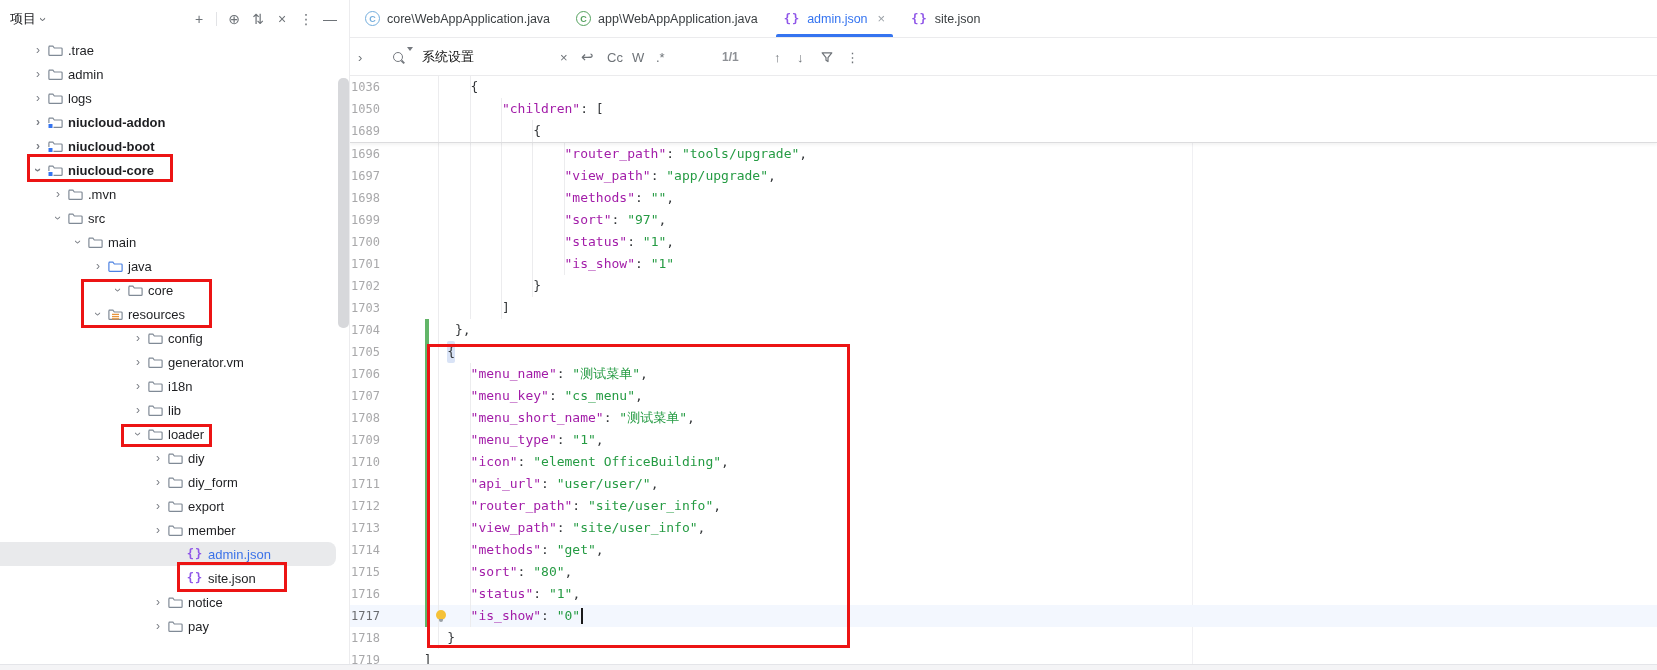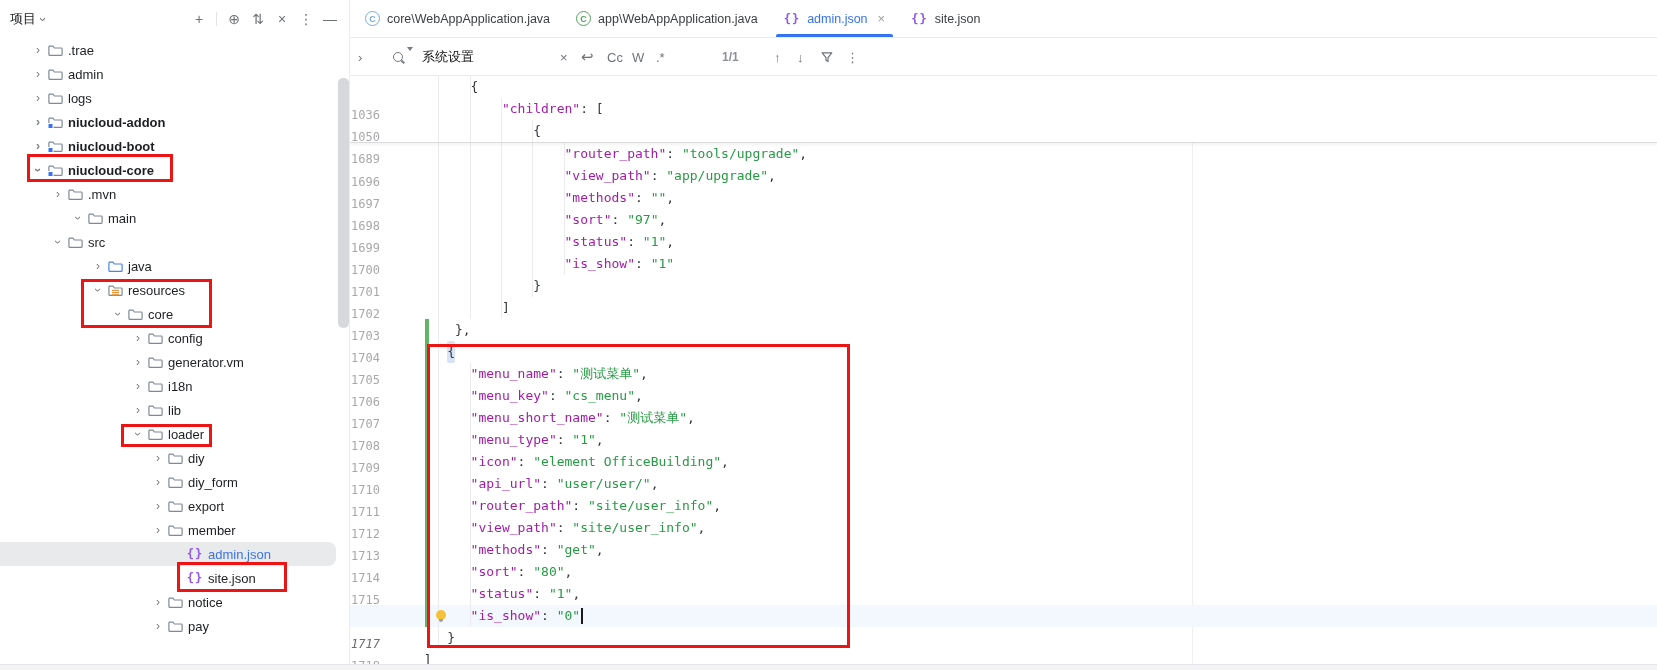--- a/index.html
+++ b/index.html
@@ -73,7 +73,7 @@
   .cl { position:relative; height:22px; white-space:pre; }
   .cl.cur { background:#F3F7FE; }
   .ln { position:absolute; left:0; top:0; width:30px; text-align:right; color:#A8A8AA;
-    font-size:12px;margin-top:28px; }
+    font-size:12px; }
   .cl.cur .ln { color:#6a6c70;font-style:italic; }
   .lc { position:absolute; left:58px; top:0; display:flex; align-items:center; height:22px; }
   .ind { display:inline-block; height:22px;

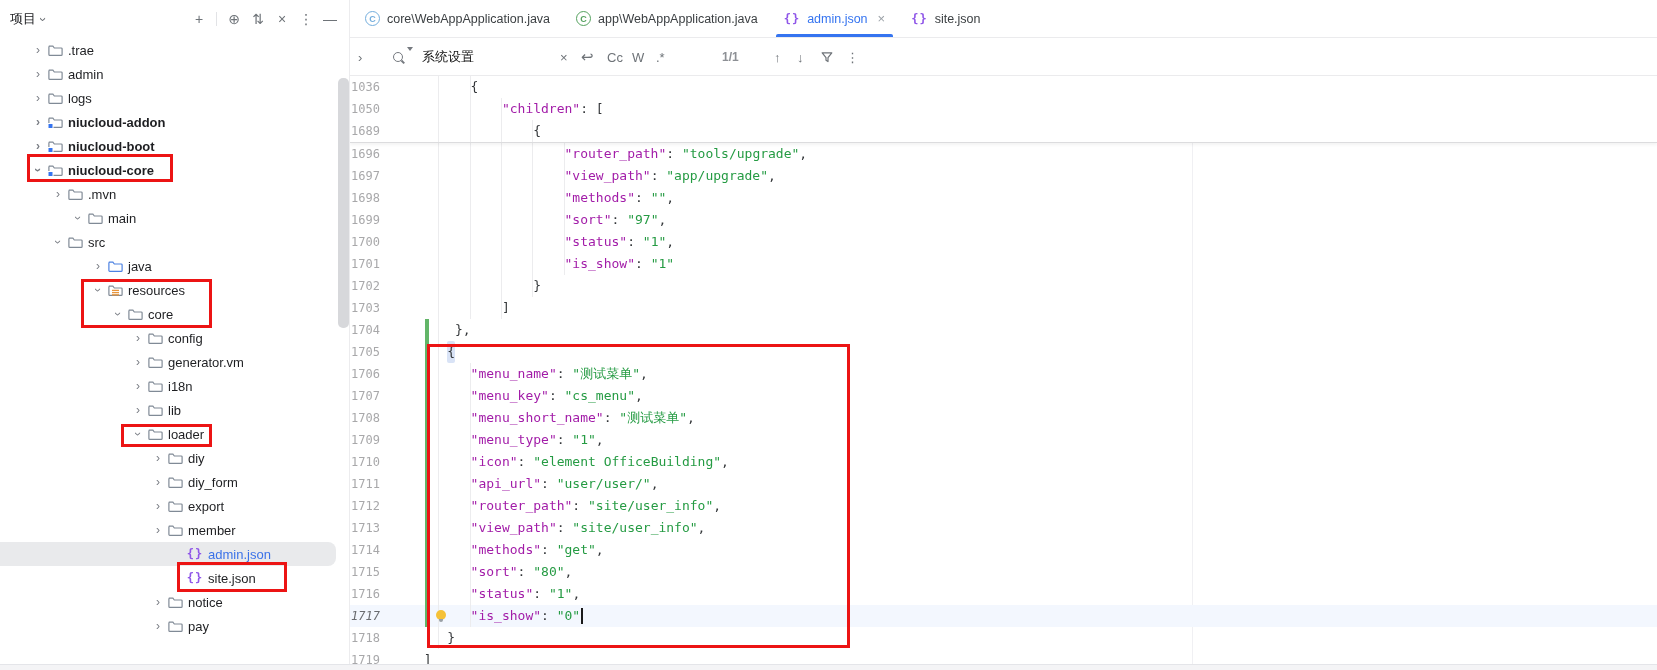--- a/index.html
+++ b/index.html
@@ -184,6 +184,15 @@
           </span>
           <span class="tlabel">.mvn</span>
         </div>
+        <div class="trow" style="padding-left: 50px;">
+          <span class="tch exp">›</span>
+          <span class="ticon">
+            <svg class="folder-svg" width="16" height="16" viewBox="0 0 16 16">
+      <path d="M1.8 4.2 h4.1 l1.4 1.8 h6.9 a0.9 0.9 0 0 1 0.9 0.9 v5.6 a0.9 0.9 0 0 1 -0.9 0.9 h-11.4 a0.9 0.9 0 0 1 -0.9 -0.9 v-7.4 a0.9 0.9 0 0 1 0.9 -0.9 z" fill="#fff" stroke="#808A96" stroke-width="1.2"></path>
+            </svg>
+          </span>
+          <span class="tlabel">src</span>
+        </div>
         <div class="trow" style="padding-left: 70px;">
           <span class="tch exp">›</span>
           <span class="ticon">
@@ -192,15 +201,6 @@
             </svg>
           </span>
           <span class="tlabel">main</span>
-        </div>
-        <div class="trow" style="padding-left: 50px;">
-          <span class="tch exp">›</span>
-          <span class="ticon">
-            <svg class="folder-svg" width="16" height="16" viewBox="0 0 16 16">
-      <path d="M1.8 4.2 h4.1 l1.4 1.8 h6.9 a0.9 0.9 0 0 1 0.9 0.9 v5.6 a0.9 0.9 0 0 1 -0.9 0.9 h-11.4 a0.9 0.9 0 0 1 -0.9 -0.9 v-7.4 a0.9 0.9 0 0 1 0.9 -0.9 z" fill="#fff" stroke="#808A96" stroke-width="1.2"></path>
-            </svg>
-          </span>
-          <span class="tlabel">src</span>
         </div>
         <div class="trow" style="padding-left: 90px;">
           <span class="tch">›</span>

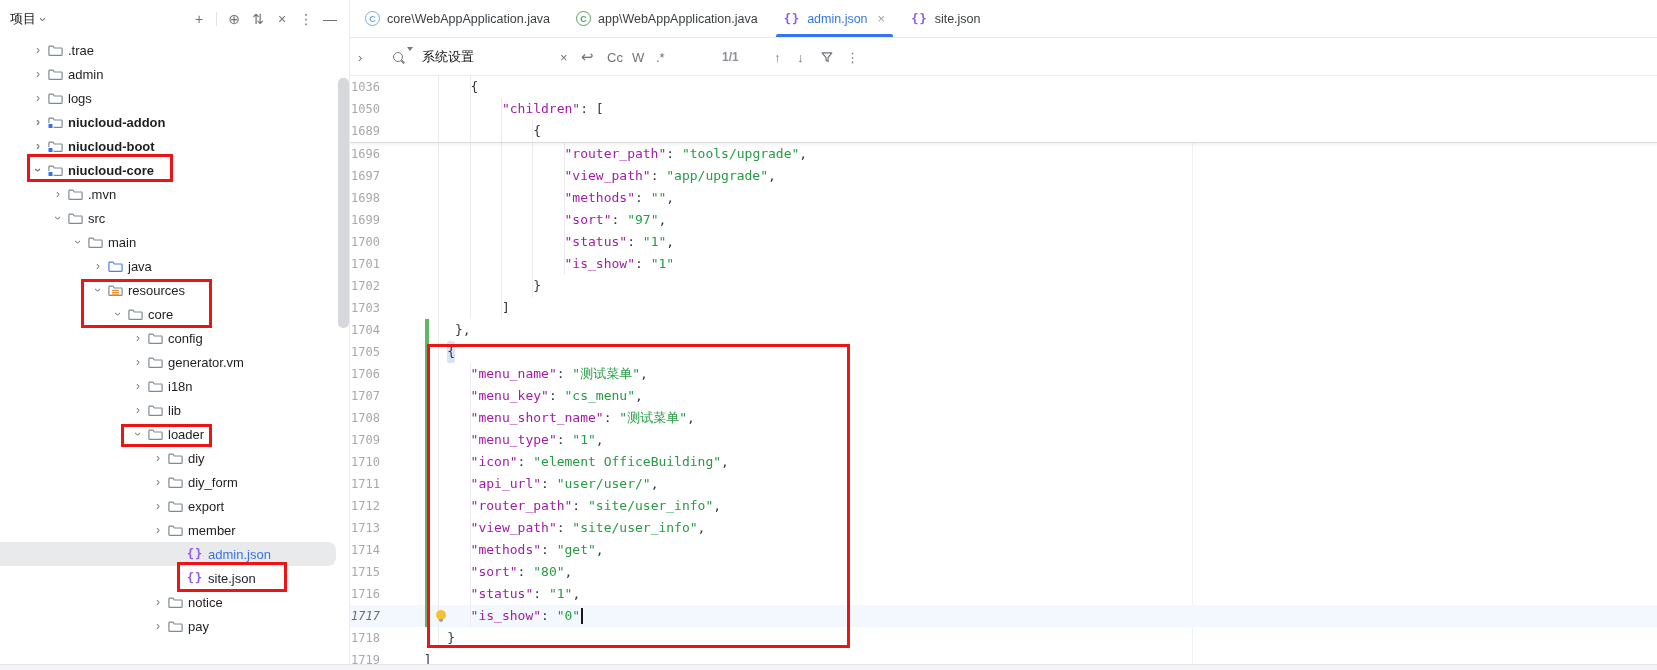--- a/index.html
+++ b/index.html
@@ -211,6 +211,15 @@
           </span>
           <span class="tlabel">java</span>
         </div>
+        <div class="trow" style="padding-left: 110px;">
+          <span class="tch exp">›</span>
+          <span class="ticon">
+            <svg class="folder-svg" width="16" height="16" viewBox="0 0 16 16">
+      <path d="M1.8 4.2 h4.1 l1.4 1.8 h6.9 a0.9 0.9 0 0 1 0.9 0.9 v5.6 a0.9 0.9 0 0 1 -0.9 0.9 h-11.4 a0.9 0.9 0 0 1 -0.9 -0.9 v-7.4 a0.9 0.9 0 0 1 0.9 -0.9 z" fill="#fff" stroke="#808A96" stroke-width="1.2"></path>
+            </svg>
+          </span>
+          <span class="tlabel">core</span>
+        </div>
         <div class="trow" style="padding-left: 90px;">
           <span class="tch exp">›</span>
           <span class="ticon">
@@ -224,15 +233,6 @@
             </svg>
           </span>
           <span class="tlabel">resources</span>
-        </div>
-        <div class="trow" style="padding-left: 110px;">
-          <span class="tch exp">›</span>
-          <span class="ticon">
-            <svg class="folder-svg" width="16" height="16" viewBox="0 0 16 16">
-      <path d="M1.8 4.2 h4.1 l1.4 1.8 h6.9 a0.9 0.9 0 0 1 0.9 0.9 v5.6 a0.9 0.9 0 0 1 -0.9 0.9 h-11.4 a0.9 0.9 0 0 1 -0.9 -0.9 v-7.4 a0.9 0.9 0 0 1 0.9 -0.9 z" fill="#fff" stroke="#808A96" stroke-width="1.2"></path>
-            </svg>
-          </span>
-          <span class="tlabel">core</span>
         </div>
         <div class="trow" style="padding-left: 130px;">
           <span class="tch">›</span>

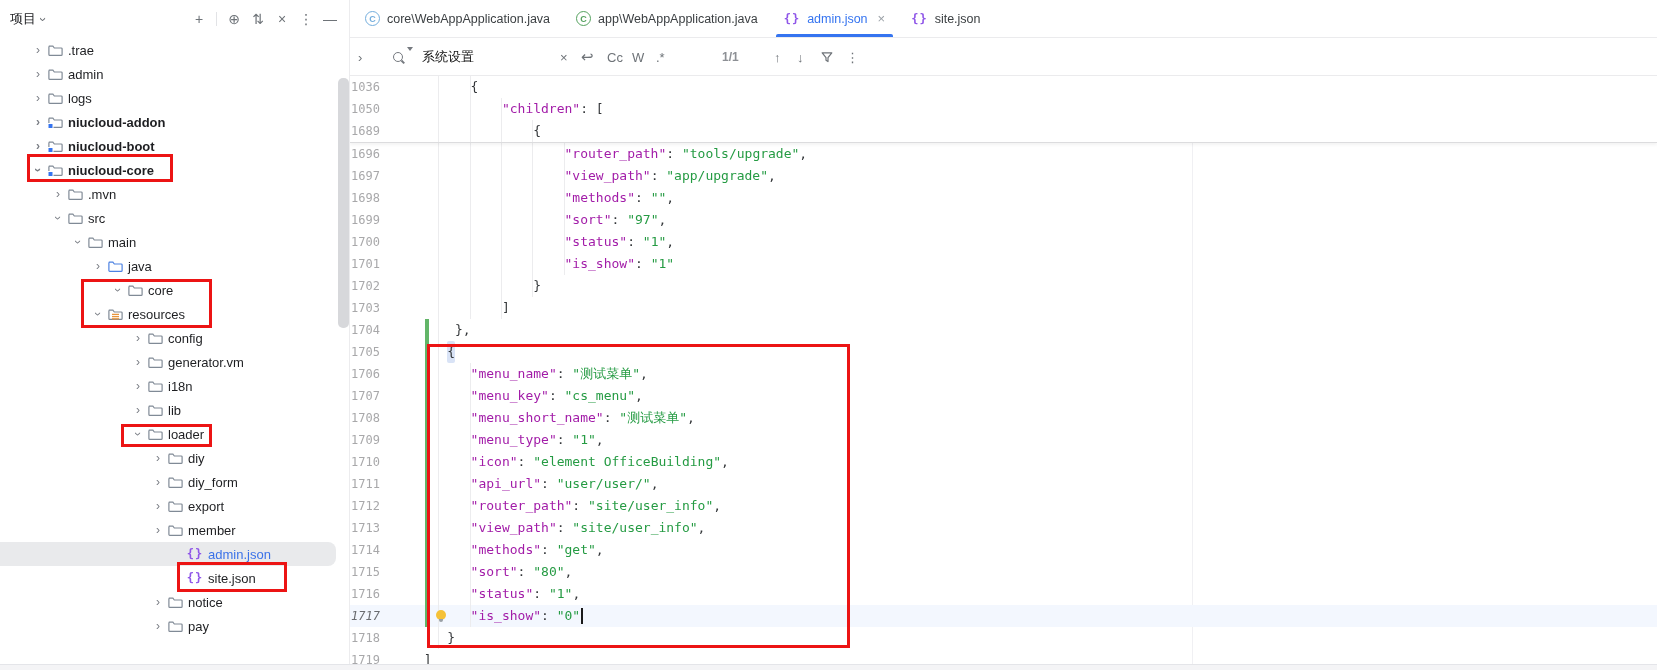--- a/index.html
+++ b/index.html
@@ -74,7 +74,7 @@
   .cl.cur { background:#F3F7FE; }
   .ln { position:absolute; left:0; top:0; width:30px; text-align:right; color:#A8A8AA;
     font-size:12px; }
-  .cl.cur .ln { color:#6a6c70;font-style:italic; }
+  .cl.cur .ln { color:#6a6c70; }
   .lc { position:absolute; left:58px; top:0; display:flex; align-items:center; height:22px; }
   .ind { display:inline-block; height:22px;
     background:repeating-linear-gradient(to right,

